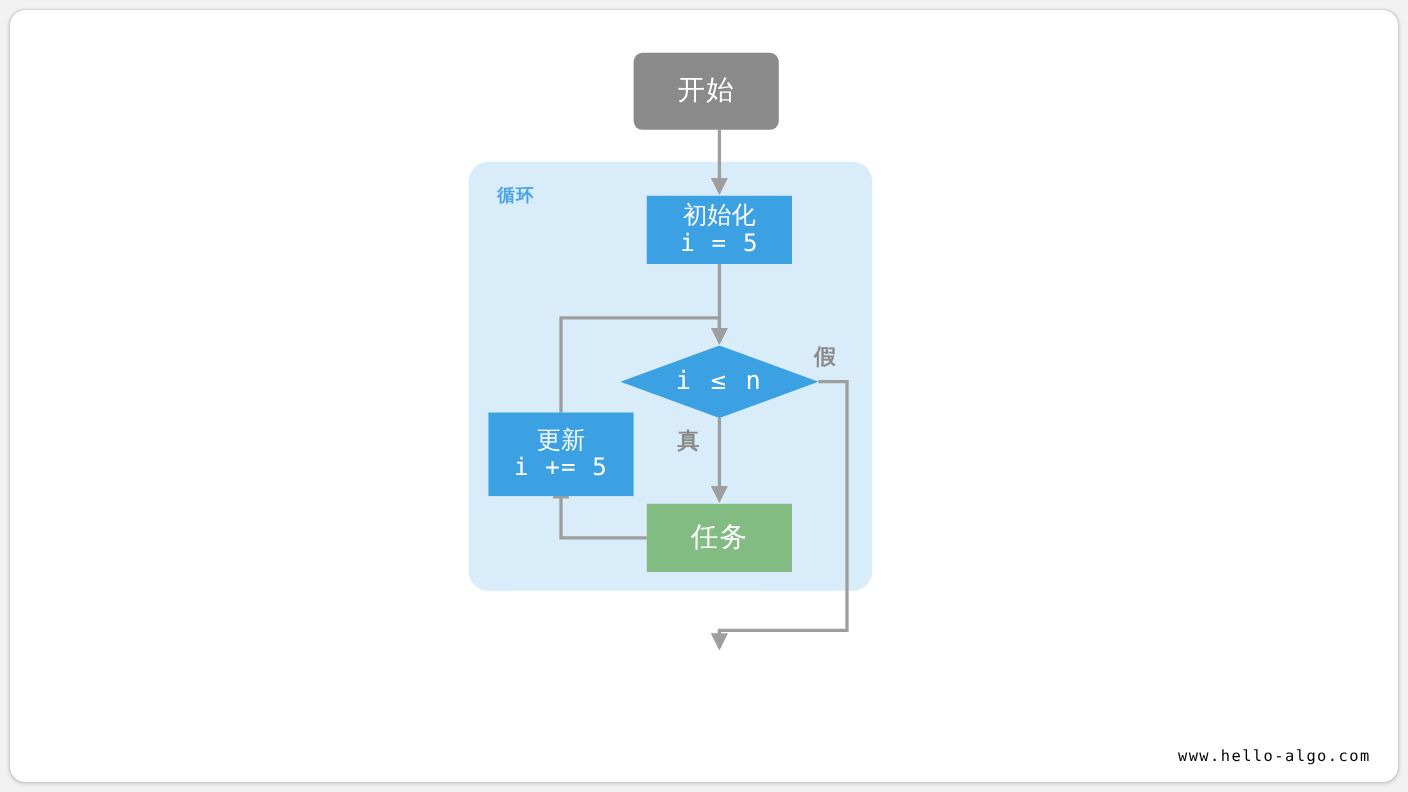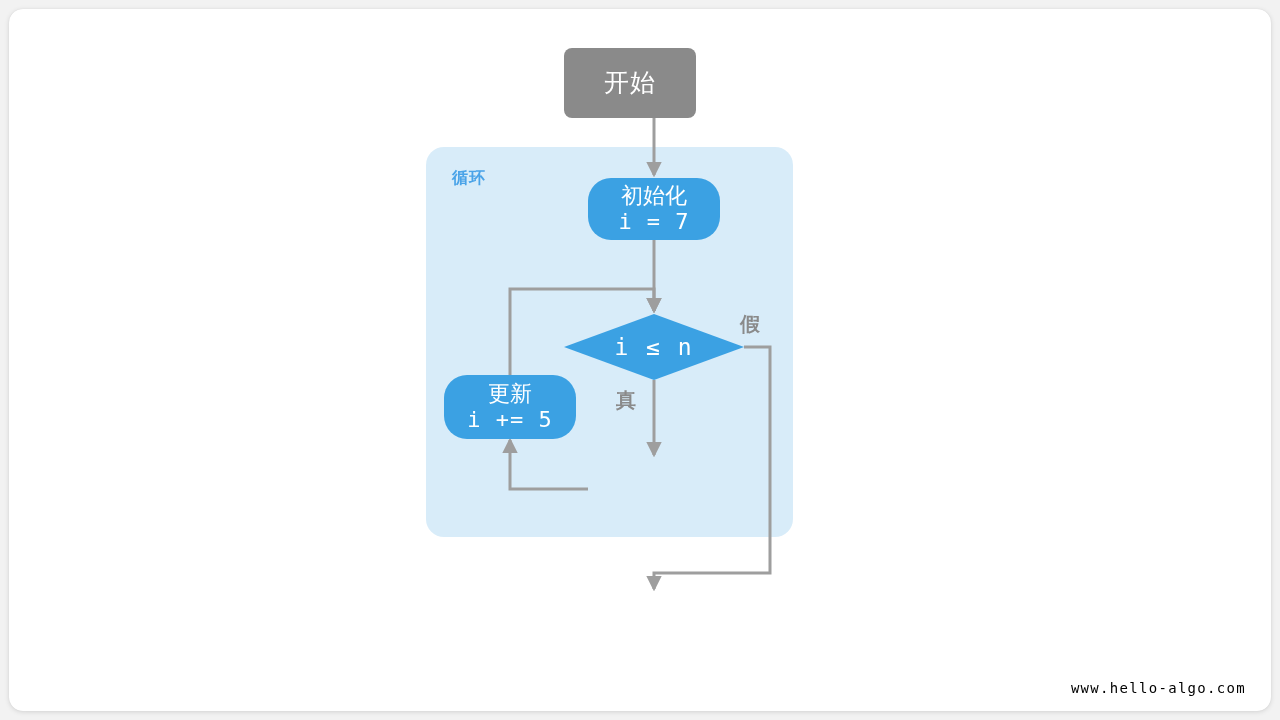--- a/index.html
+++ b/index.html
@@ -54,7 +54,7 @@
     color:#4aa3e8;font-size:16px;font-weight:bold;letter-spacing:1px;
   }
 
-  #n-start{left:564px;top:48px;width:132px;height:70px;}
+  #n-start{left:576px;top:48px;width:132px;height:70px;}
   #n-init{left:588px;top:178px;width:132px;height:62px;}
   #n-update{left:444px;top:375px;width:132px;height:64px;}
   #n-task{left:588px;top:458px;width:132px;height:62px;}

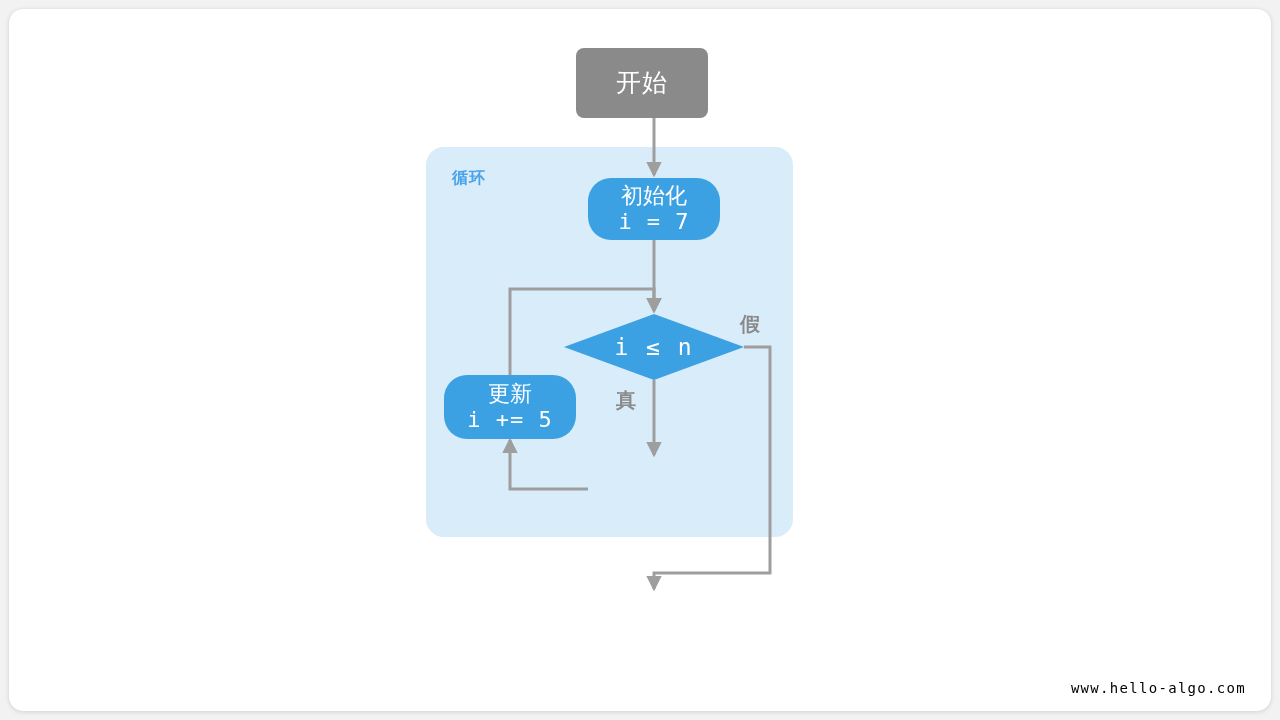--- a/index.html
+++ b/index.html
@@ -24,7 +24,6 @@
     align-items:center;justify-content:center;
     color:#ffffff;text-align:center;line-height:1.18;
     box-sizing:border-box;
-    border-radius:23px;
   }
   .node .l1{display:block;}
   .node .l2{display:block;}

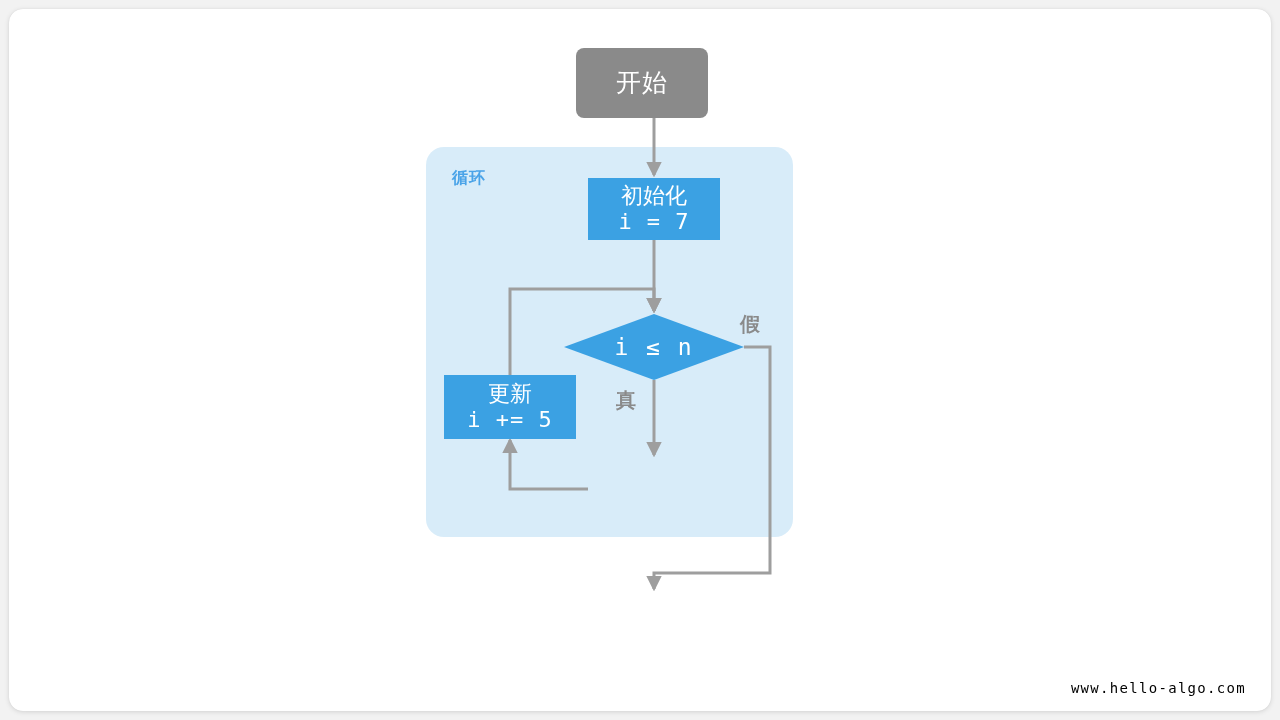--- a/index.html
+++ b/index.html
@@ -118,7 +118,7 @@
 
   <div class="node process" id="n-init">
     <span class="l1">初始化</span>
-    <span class="l2 mono">i = 7</span>
+    <span class="l2 mono">i = 5</span>
   </div>
 
   <div id="diamond">

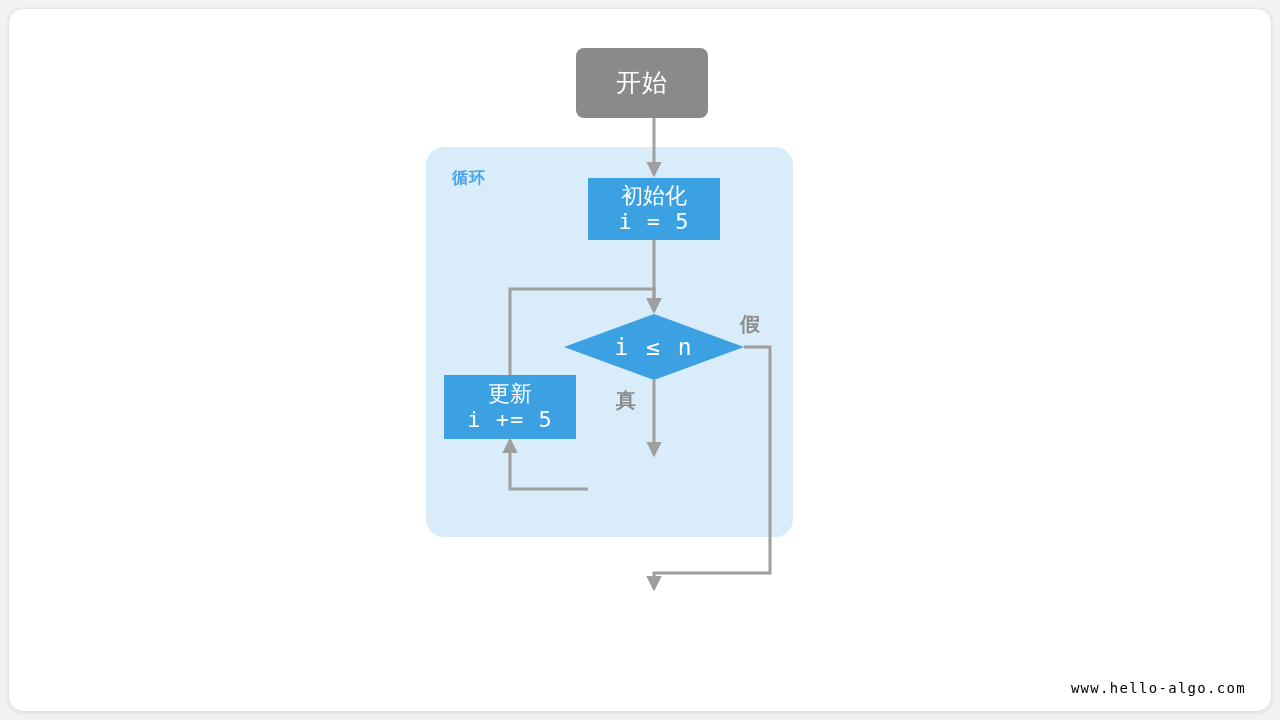--- a/index.html
+++ b/index.html
@@ -55,7 +55,7 @@
 
   #n-start{left:576px;top:48px;width:132px;height:70px;}
   #n-init{left:588px;top:178px;width:132px;height:62px;}
-  #n-update{left:444px;top:375px;width:132px;height:64px;}
+  #n-update{left:444px;top:375px;width:132px;height:76px;}
   #n-task{left:588px;top:458px;width:132px;height:62px;}
   #n-end{left:588px;top:592px;width:132px;height:64px;}
 

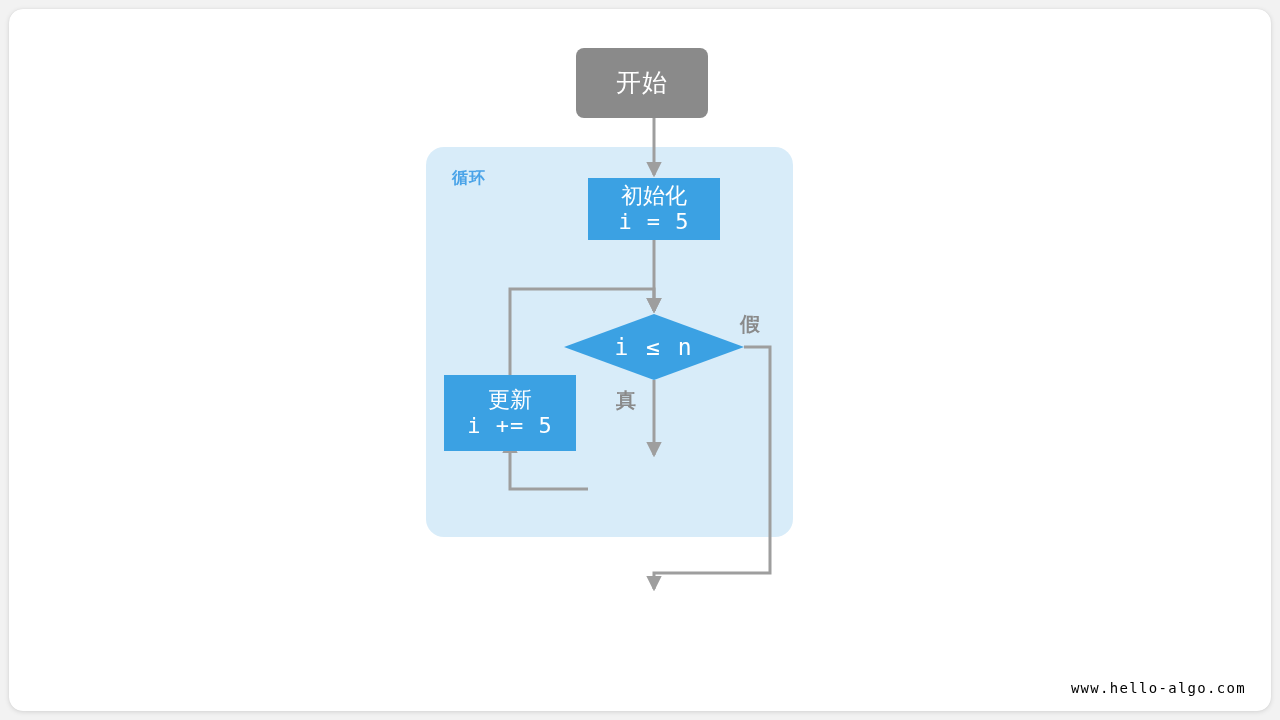--- a/index.html
+++ b/index.html
@@ -131,6 +131,9 @@
     <span class="l2 mono">i += 5</span>
   </div>
 
+  <div class="node task" id="n-task">
+    <span class="l1">任务</span>
+  </div>
 
 
   <div class="edgelabel" id="lbl-true">真</div>

